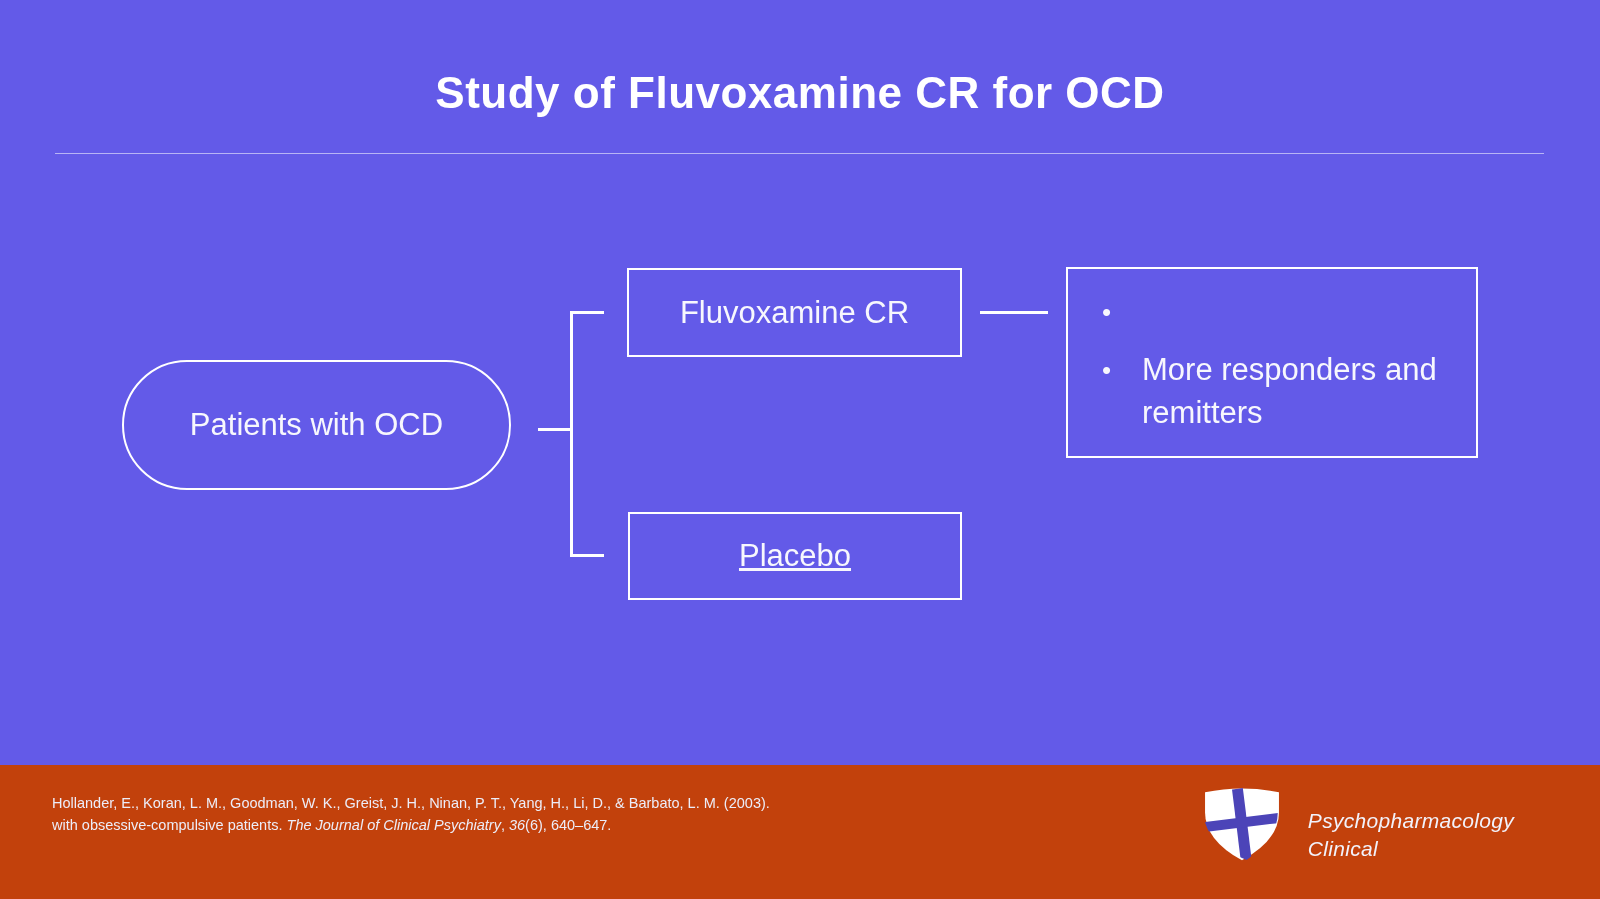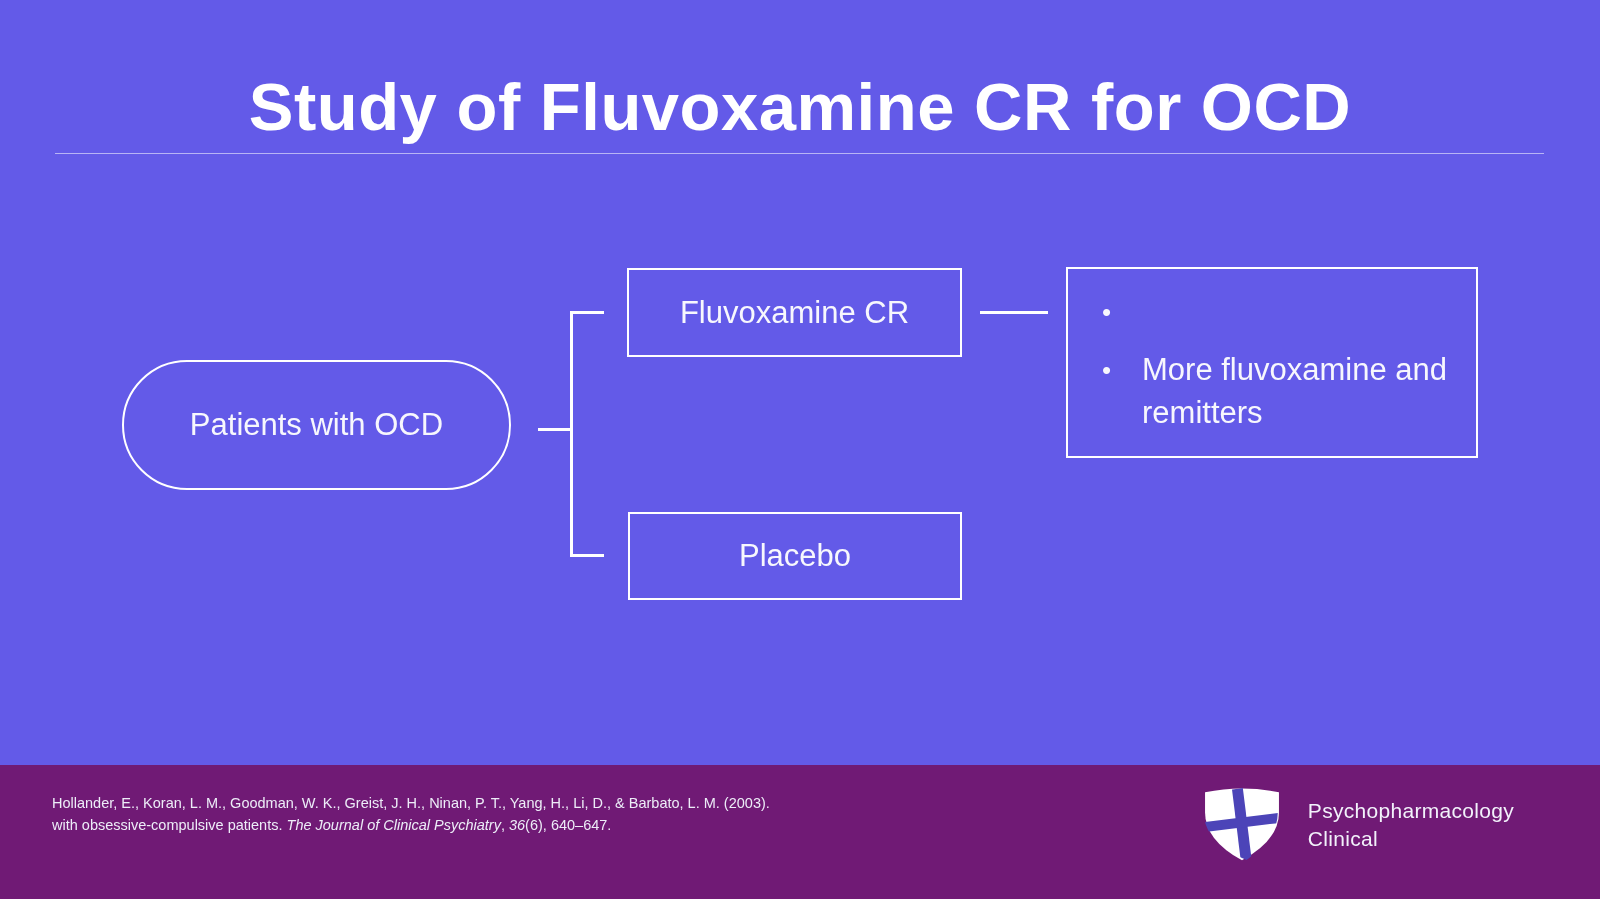--- a/index.html
+++ b/index.html
@@ -21,7 +21,7 @@
     left: 0;
     width: 100%;
     text-align: center;
-    font-size: 67px;
+    font-size: 44px;
     font-weight: bold;
     letter-spacing: 0.5px;
     color: #FFFFFF;

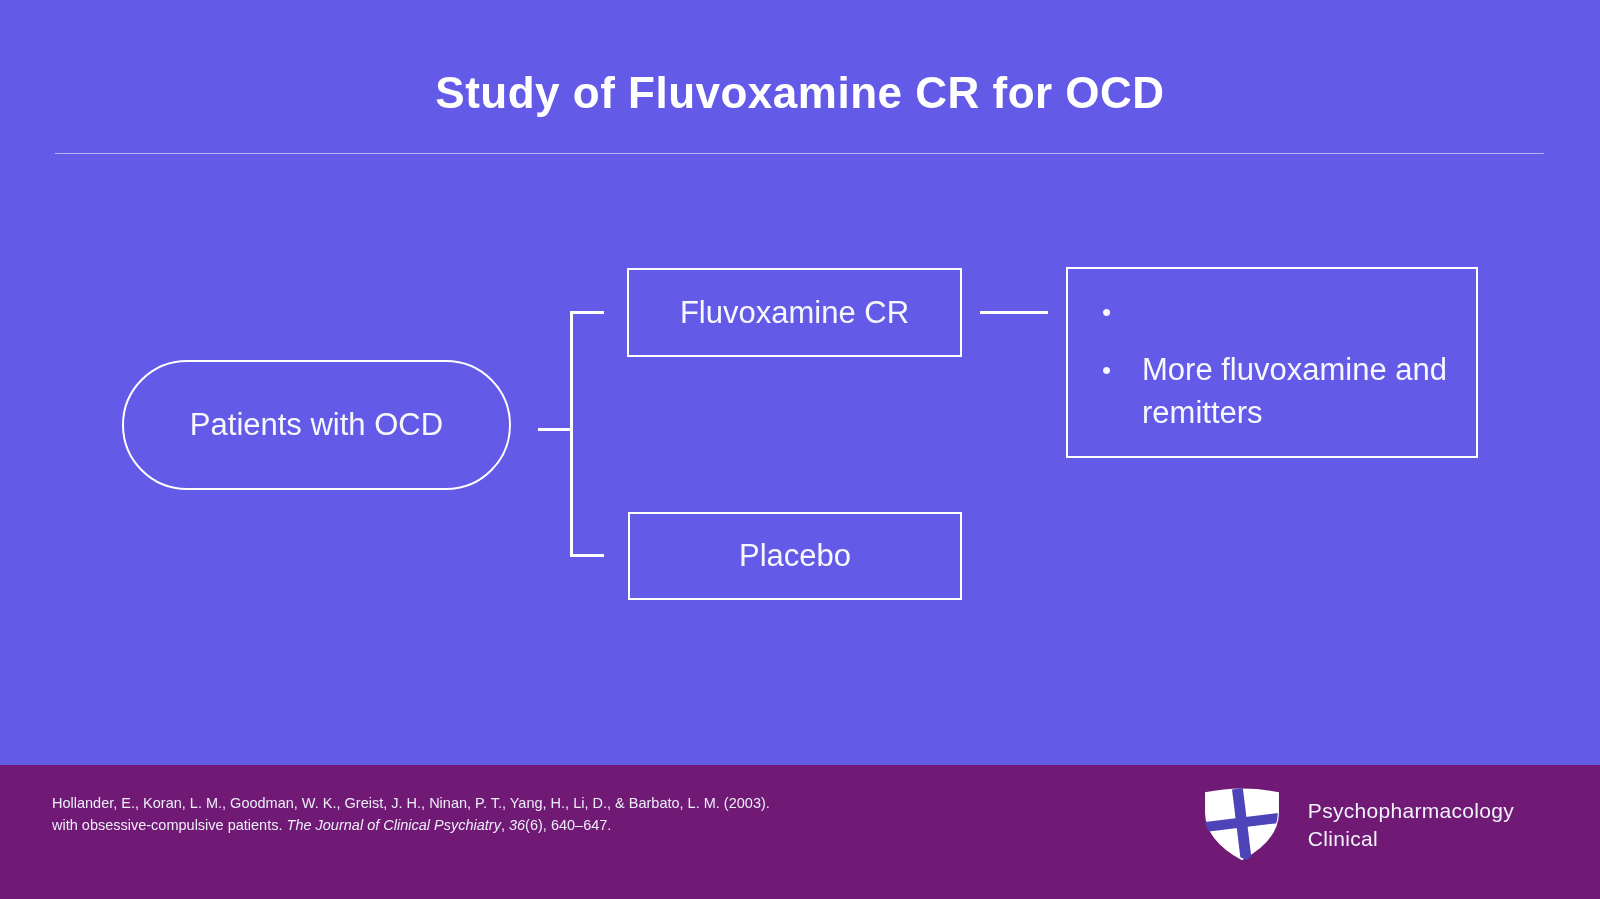--- a/index.html
+++ b/index.html
@@ -162,7 +162,7 @@
       </li>
       <li>
         <span class="bullet-glyph">•</span>
-        <span>More fluvoxamine and remitters</span>
+        <span>More responders and remitters</span>
       </li>
     </ul>
   </div>

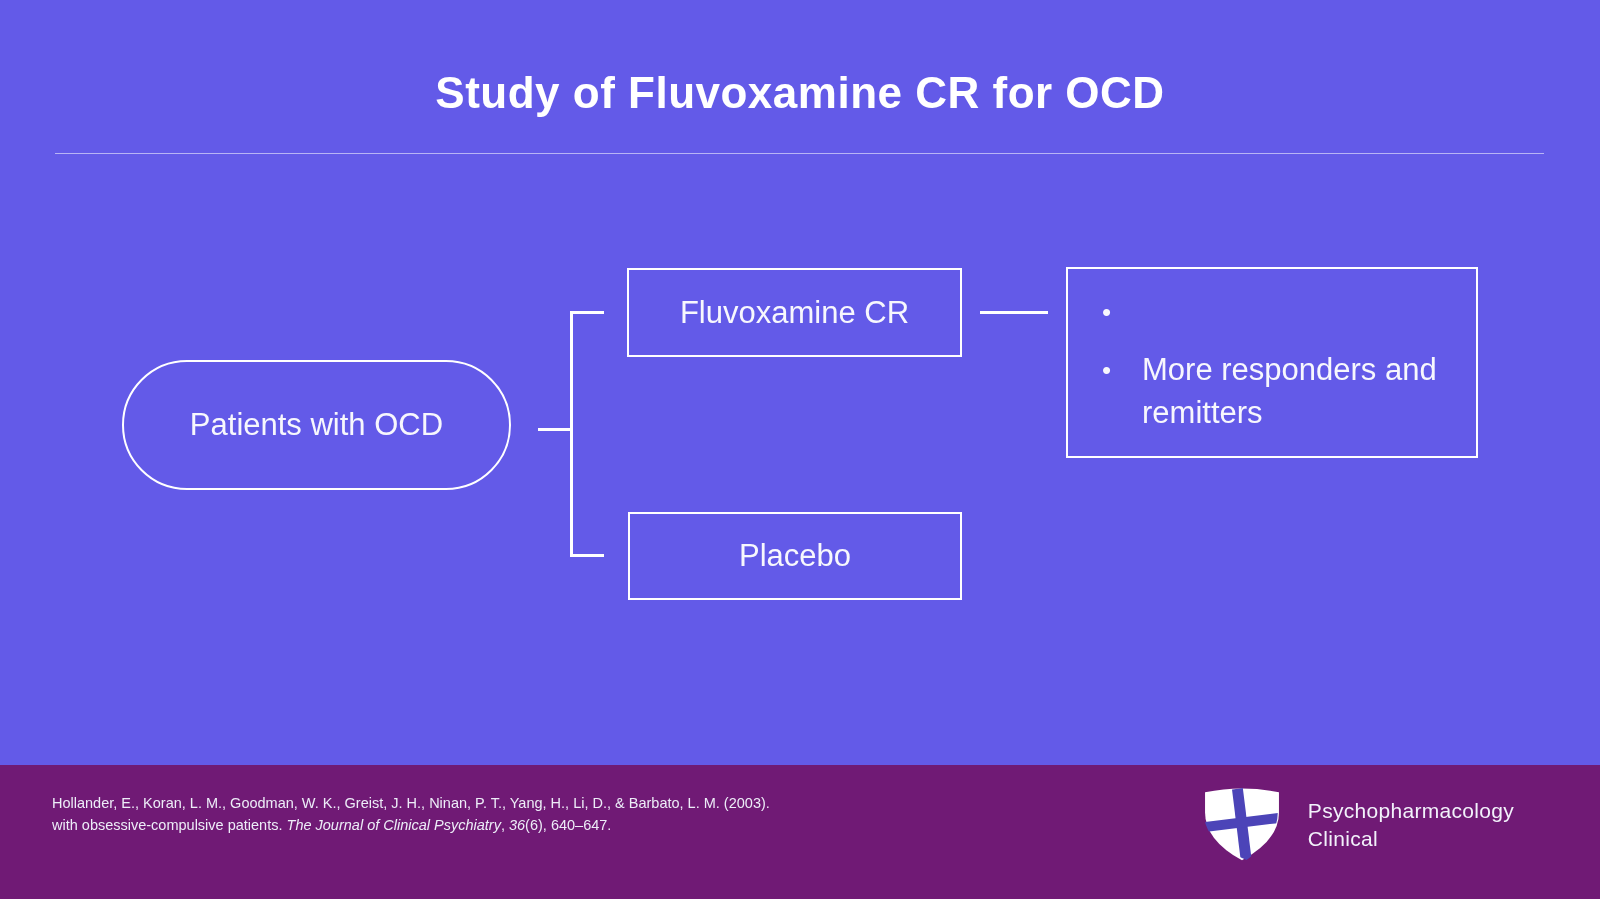--- a/index.html
+++ b/index.html
@@ -57,7 +57,7 @@
   }
   .node-arm2 {
     left: 628px; top: 512px;
-    width: 334px; height: 88px;
+    width: 334px; height: 88px; text-decoration: underline;
   }
   .node-outcomes {
     left: 1066px; top: 267px;

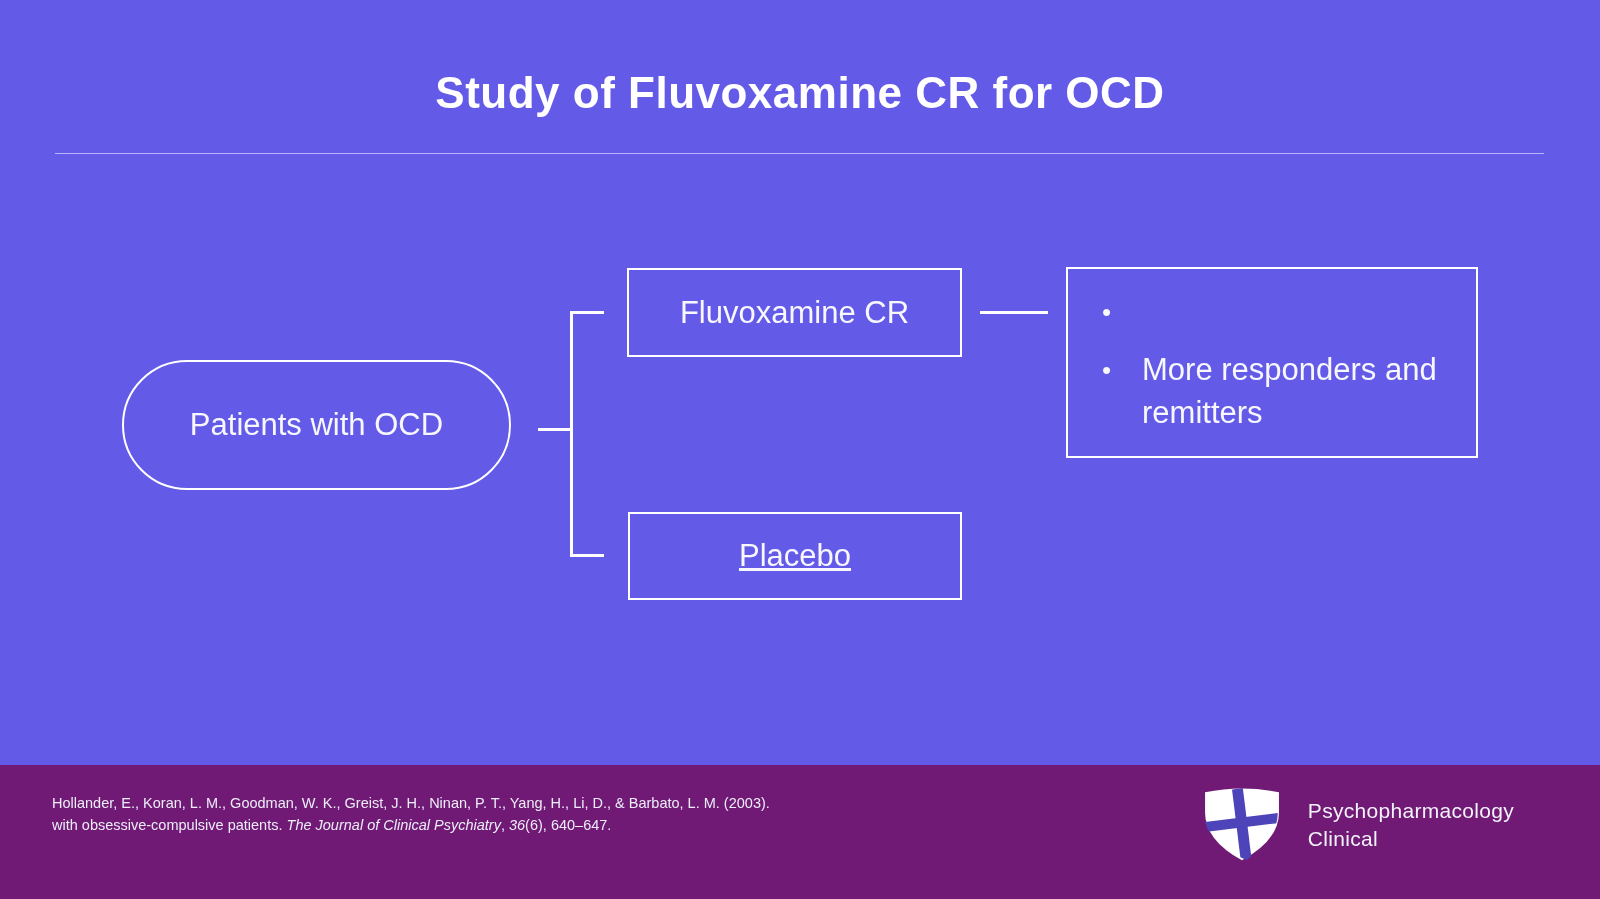--- a/index.html
+++ b/index.html
@@ -100,7 +100,7 @@
     position: absolute;
     left: 0; bottom: 0;
     width: 1600px; height: 134px;
-    background: #701a75;
+    background: #c2410c;
     padding-left: 28px;
   }
   .citation {

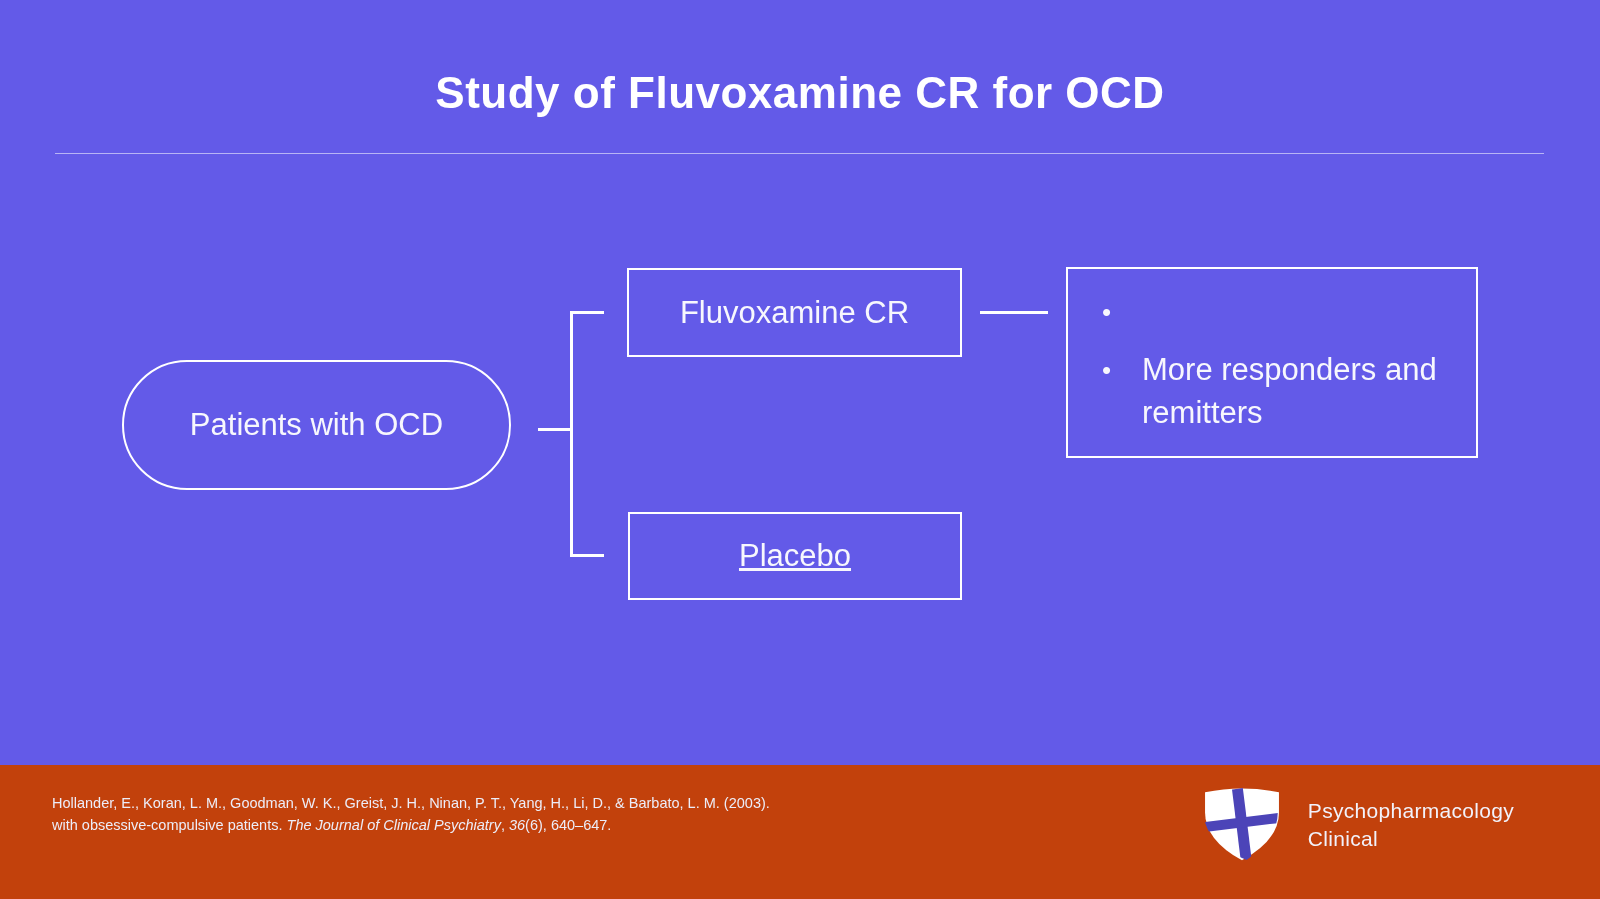--- a/index.html
+++ b/index.html
@@ -117,8 +117,9 @@
     position: absolute;
     right: 86px; top: 22px;
     display: flex;
-    align-items: center;
+    align-items: flex-end;
     gap: 24px;
+    font-style: italic;
   }
   .logo-shield { width: 84px; height: 76px; display: block; }
   .logo-name {

